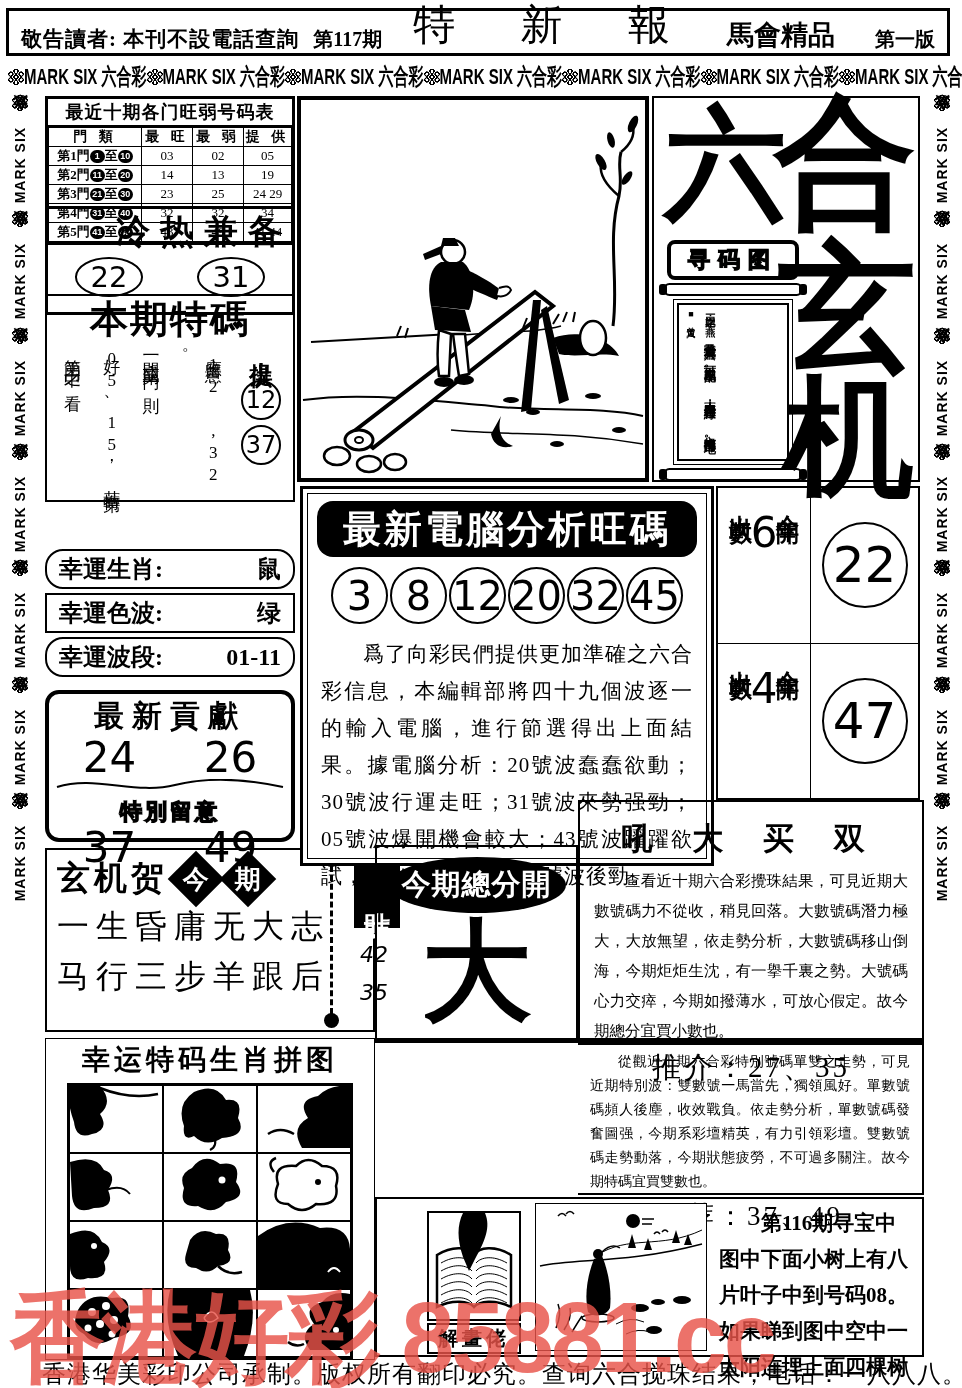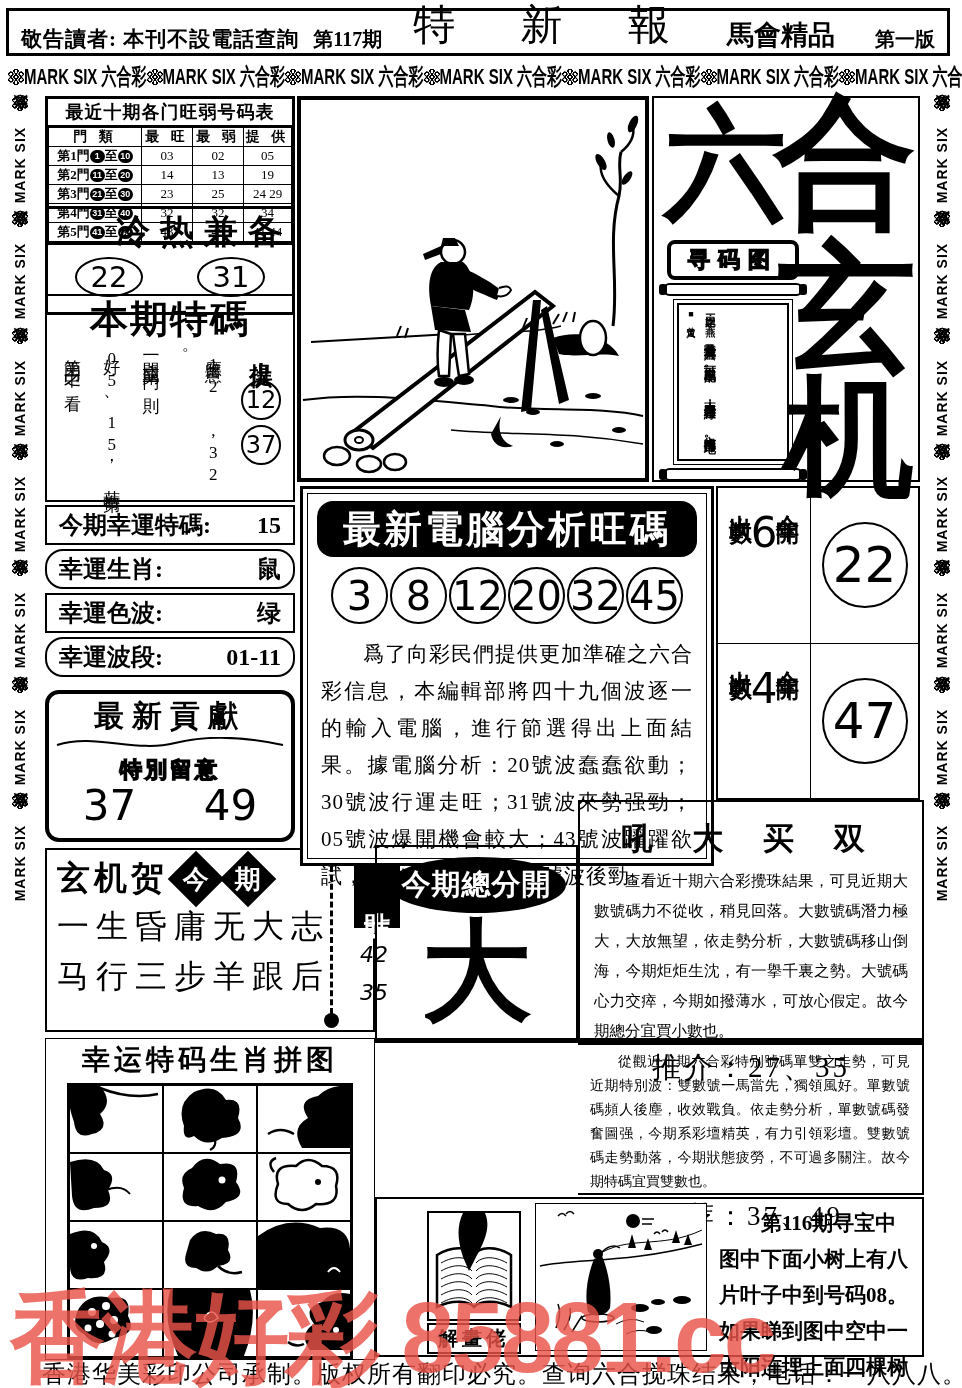--- a/index.html
+++ b/index.html
@@ -351,10 +351,6 @@
     </div>
   </div>
 
-  <div class="abs lrow" style="top:505px">
-    <span>今期幸運特碼:</span>
-    <span>15</span>
-  </div>
   <div class="abs lrow round" style="top:549px">
     <span>幸運生肖:</span>
     <span>鼠</span>

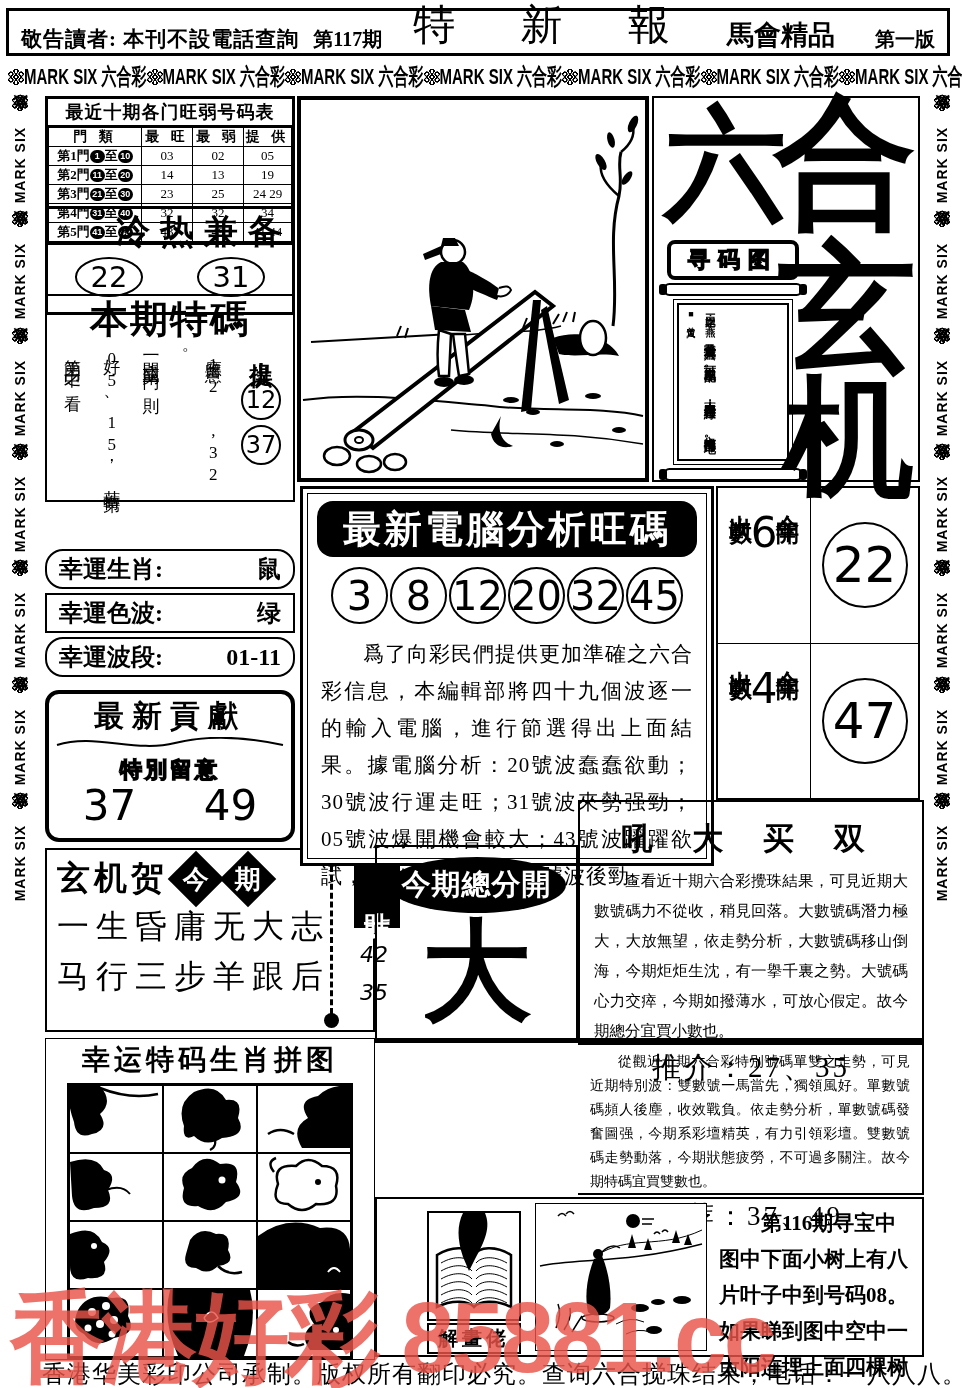--- a/index.html
+++ b/index.html
@@ -366,6 +366,10 @@
 
   <div class="abs b-contrib">
     <div class="t">最新貢獻</div>
+    <div class="bignums">
+      <span>24</span>
+      <span>26</span>
+    </div>
     <svg width="230" height="14" viewBox="0 0 230 14">
         <path d="M2,8 C40,-4 80,16 120,6 S 200,2 228,8" fill="none" stroke="#000" stroke-width="2"></path>
       </svg>

